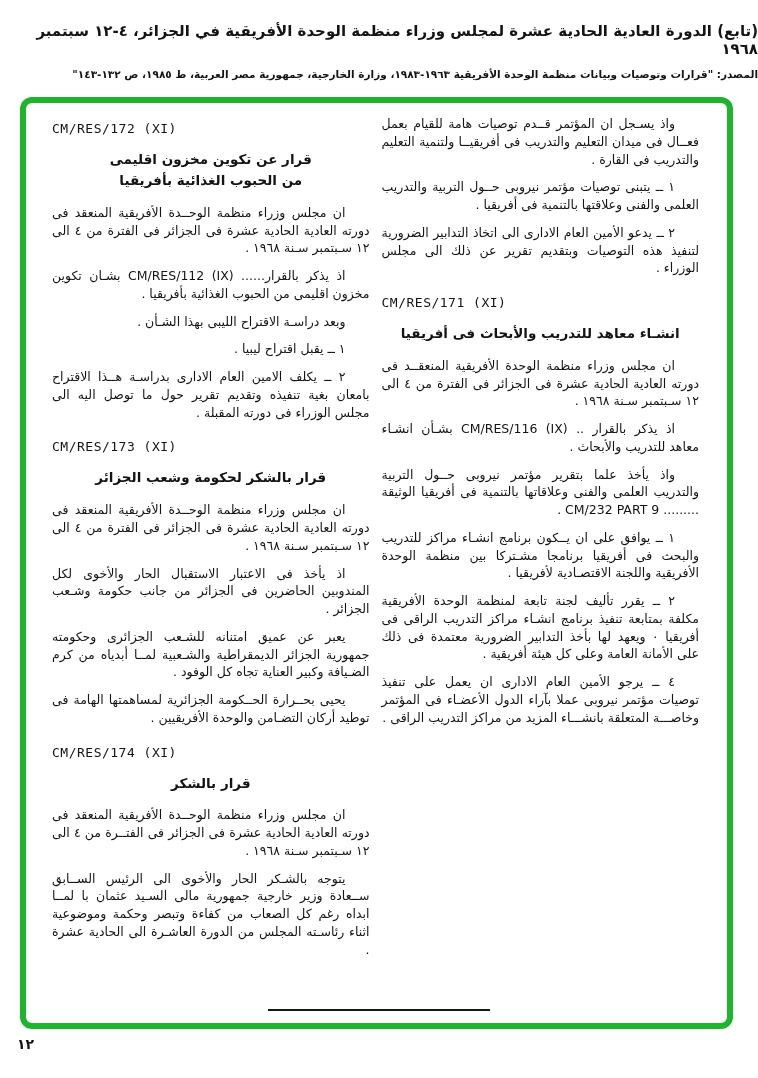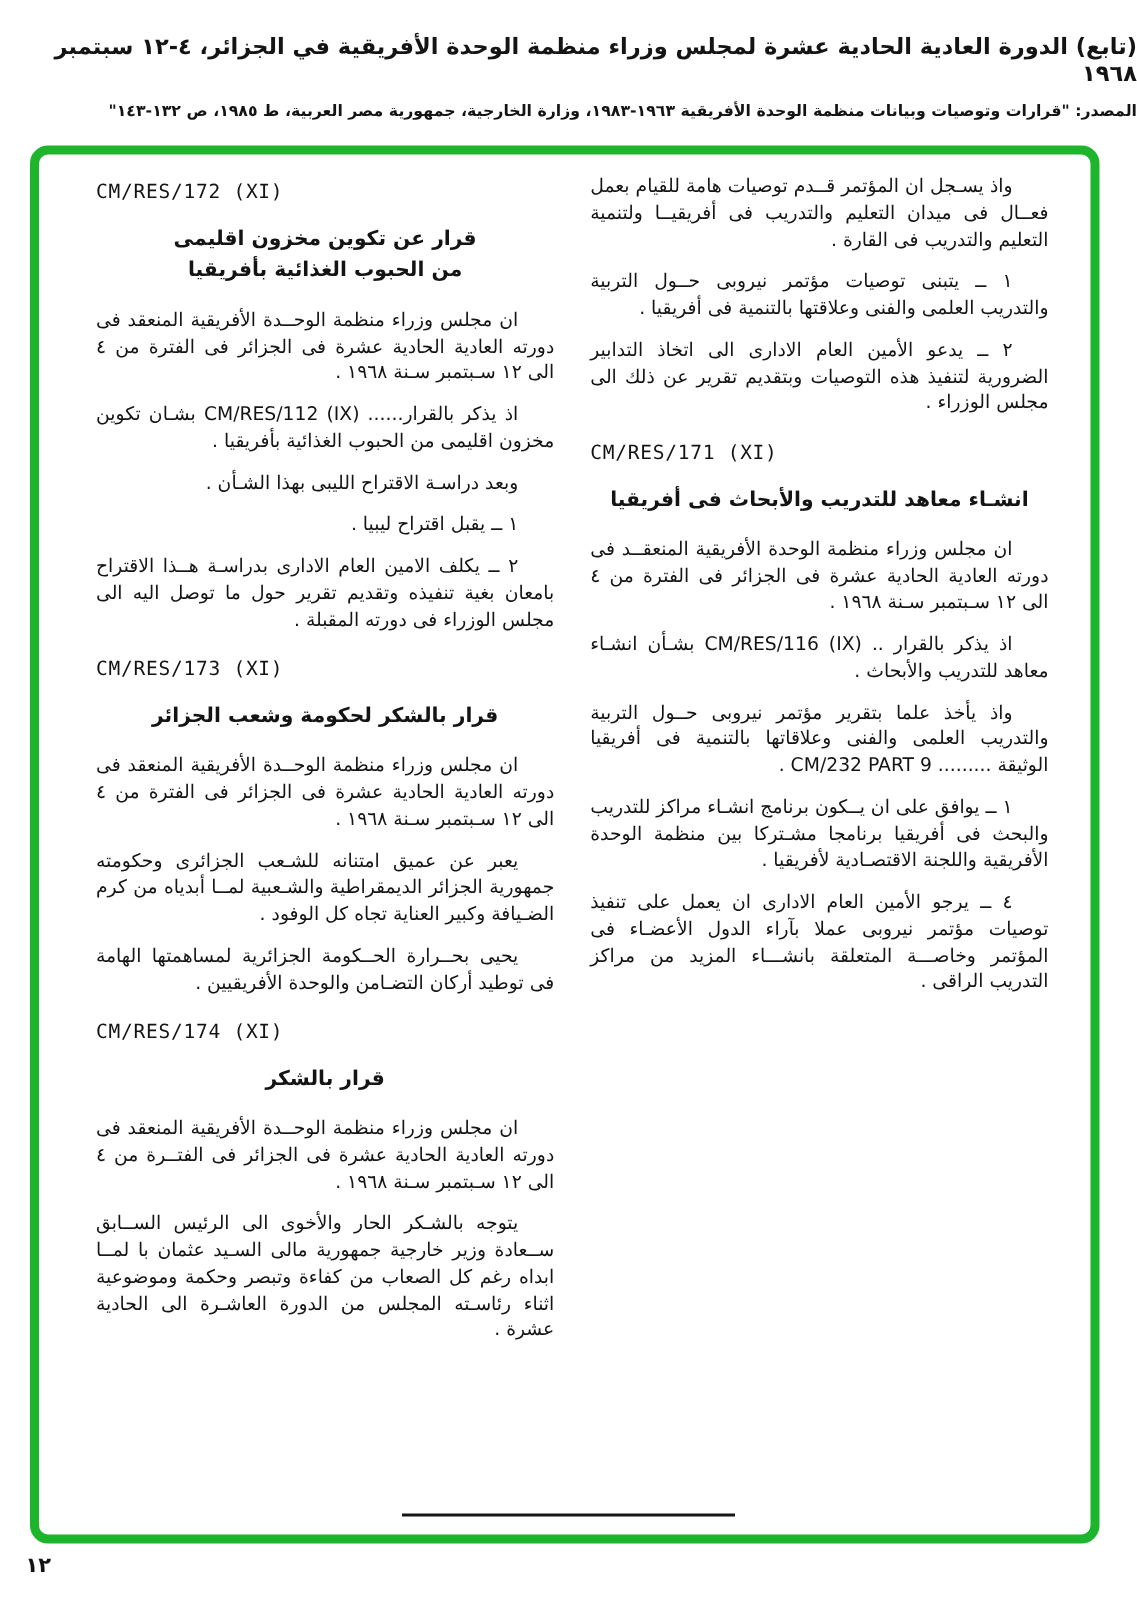--- a/index.html
+++ b/index.html
@@ -27,7 +27,7 @@
     display:flex;direction:rtl;gap:12px;
     padding:12px 28px 22px 26px;overflow:hidden;
   }
-  .col{flex:1 1 50%;min-width:0;margin-left:12px;}
+  .col{flex:1 1 50%;min-width:0;}
   
   .para{
     direction:rtl;font-size:12.5px;line-height:1.42;color:var(--ink);

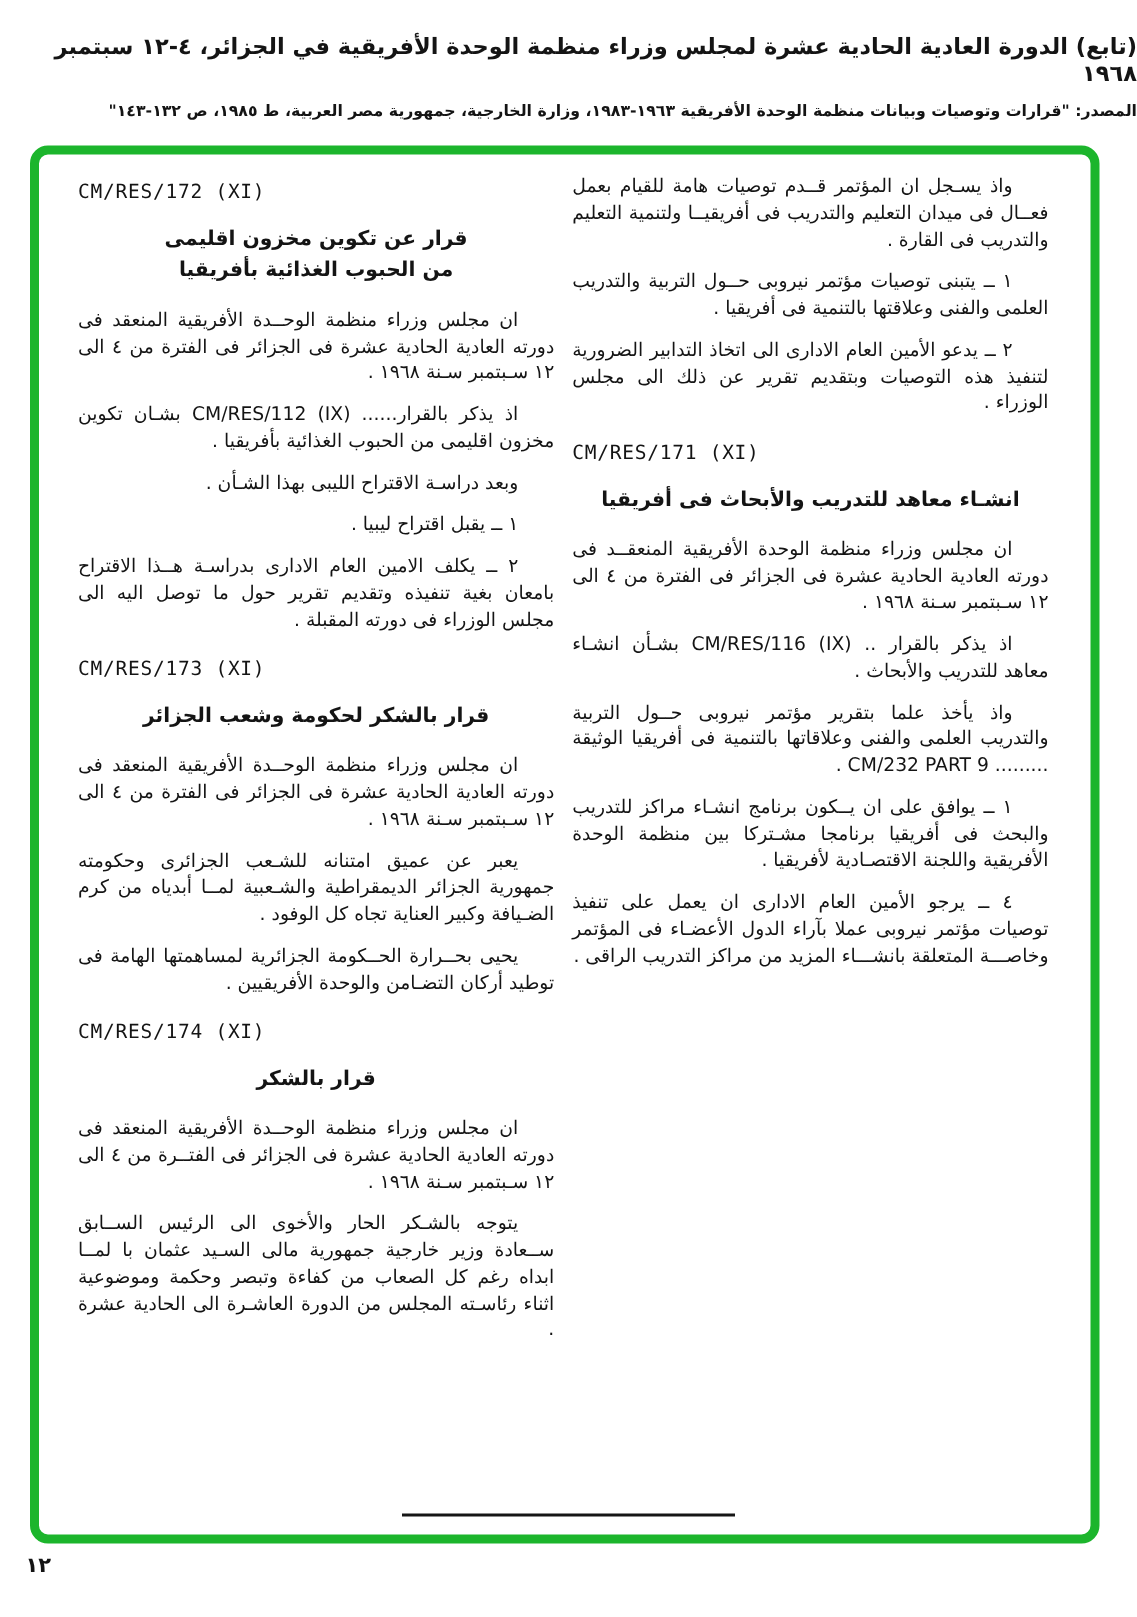--- a/index.html
+++ b/index.html
@@ -91,6 +91,7 @@
       <div class="res">CM/RES/173 (XI)</div>
       <div class="ttl">قرار بالشكر لحكومة وشعب الجزائر</div>
       <p class="para">ان مجلس وزراء منظمة الوحــدة الأفريقية المنعقد فى دورته العادية الحادية عشرة فى الجزائر فى الفترة من ٤ الى ١٢ سـبتمبر سـنة ١٩٦٨ .</p>
+      <p class="para">اذ يأخذ فى الاعتبار الاستقبال الحار والأخوى لكل المندوبين الحاضرين فى الجزائر من جانب حكومة وشـعب الجزائر .</p>
       <p class="para">يعبر عن عميق امتنانه للشـعب الجزائرى وحكومته جمهورية الجزائر الديمقراطية والشـعبية لمــا أبدياه من كرم الضـيافة وكبير العناية تجاه كل الوفود .</p>
       <p class="para">يحيى بحــرارة الحــكومة الجزائرية لمساهمتها الهامة فى توطيد أركان التضـامن والوحدة الأفريقيين .</p>
       <div class="res">CM/RES/174 (XI)</div>

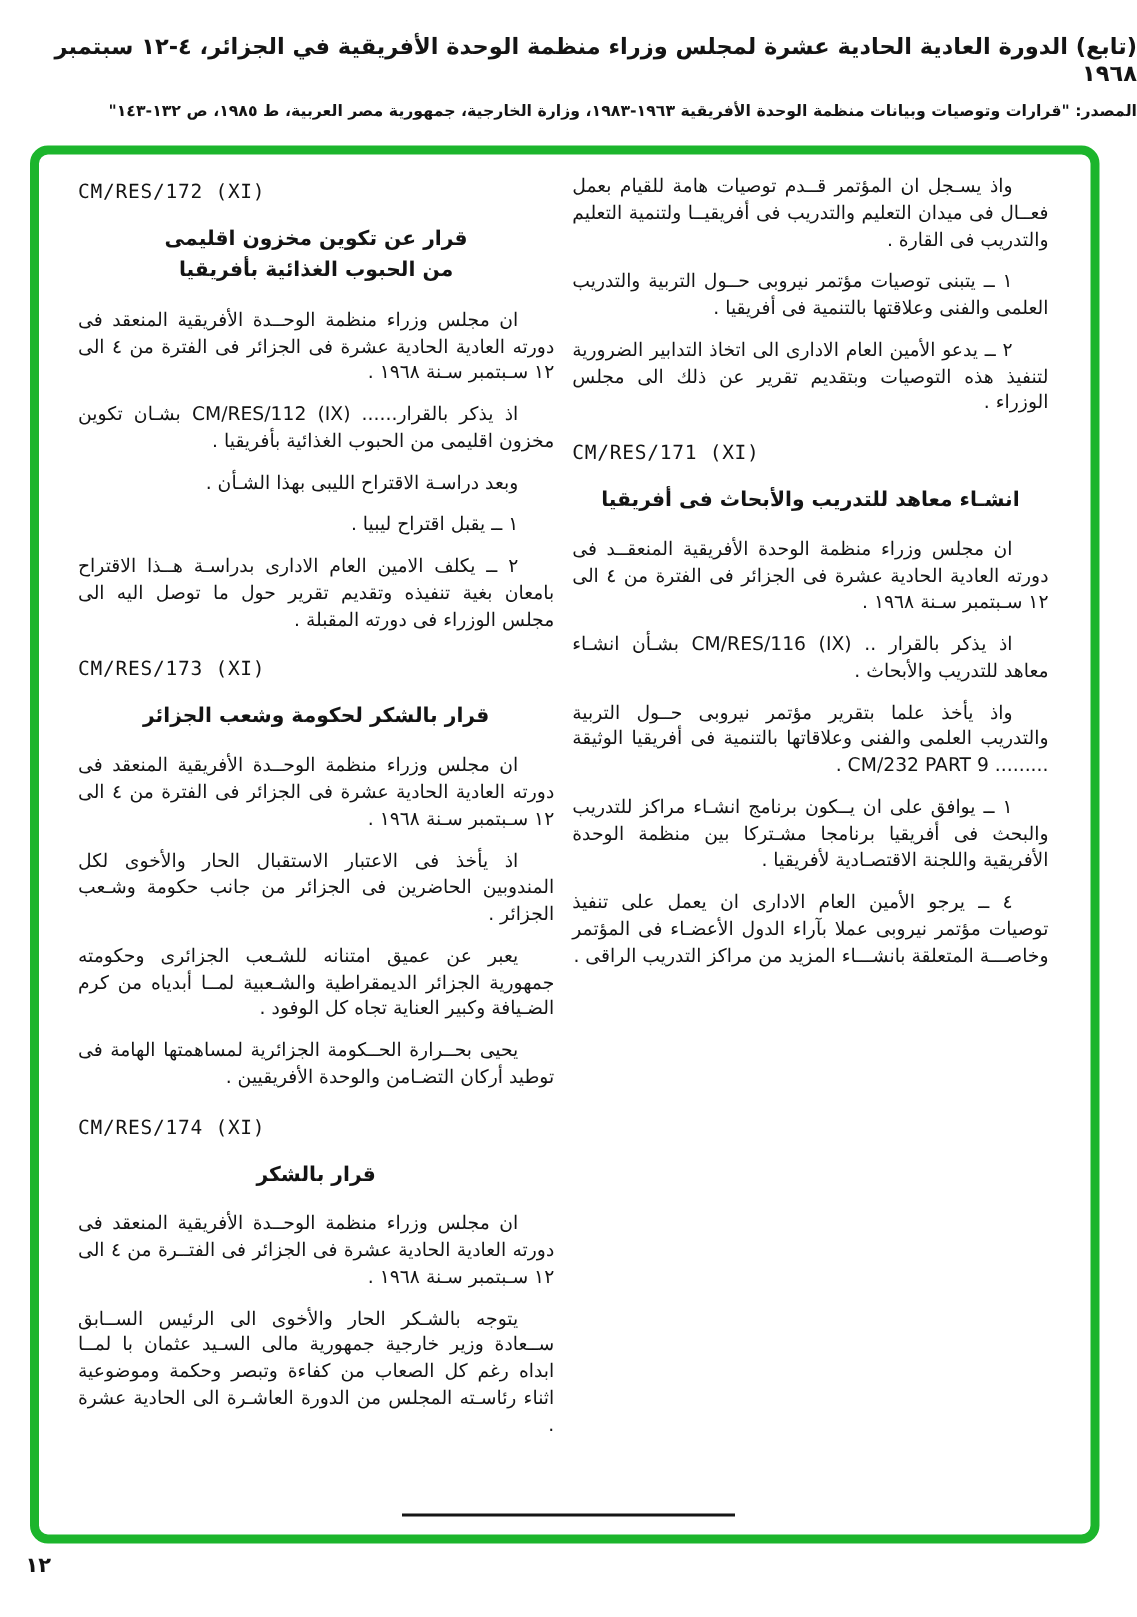--- a/index.html
+++ b/index.html
@@ -76,6 +76,7 @@
       <p class="para">اذ يذكر بالقرار .. CM/RES/116 (IX) بشـأن انشـاء معاهد للتدريب والأبحاث .</p>
       <p class="para">واذ يأخذ علما بتقرير مؤتمر نيروبى حــول التربية والتدريب العلمى والفنى وعلاقاتها بالتنمية فى أفريقيا الوثيقة ......... CM/232 PART 9 .</p>
       <p class="para">١ ــ يوافق على ان يــكون برنامج انشـاء مراكز للتدريب والبحث فى أفريقيا برنامجا مشـتركا بين منظمة الوحدة الأفريقية واللجنة الاقتصـادية لأفريقيا .</p>
+      <p class="para">٢ ــ يقرر تأليف لجنة تابعة لمنظمة الوحدة الأفريقية مكلفة بمتابعة تنفيذ برنامج انشـاء مراكز التدريب الراقى فى أفريقيا ٠ ويعهد لها بأخذ التدابير الضرورية معتمدة فى ذلك على الأمانة العامة وعلى كل هيئة أفريقية .</p>
       <p class="para">٤ ــ يرجو الأمين العام الادارى ان يعمل على تنفيذ توصيات مؤتمر نيروبى عملا بآراء الدول الأعضـاء فى المؤتمر وخاصـــة المتعلقة بانشـــاء المزيد من مراكز التدريب الراقى .</p>
     </div>
 

